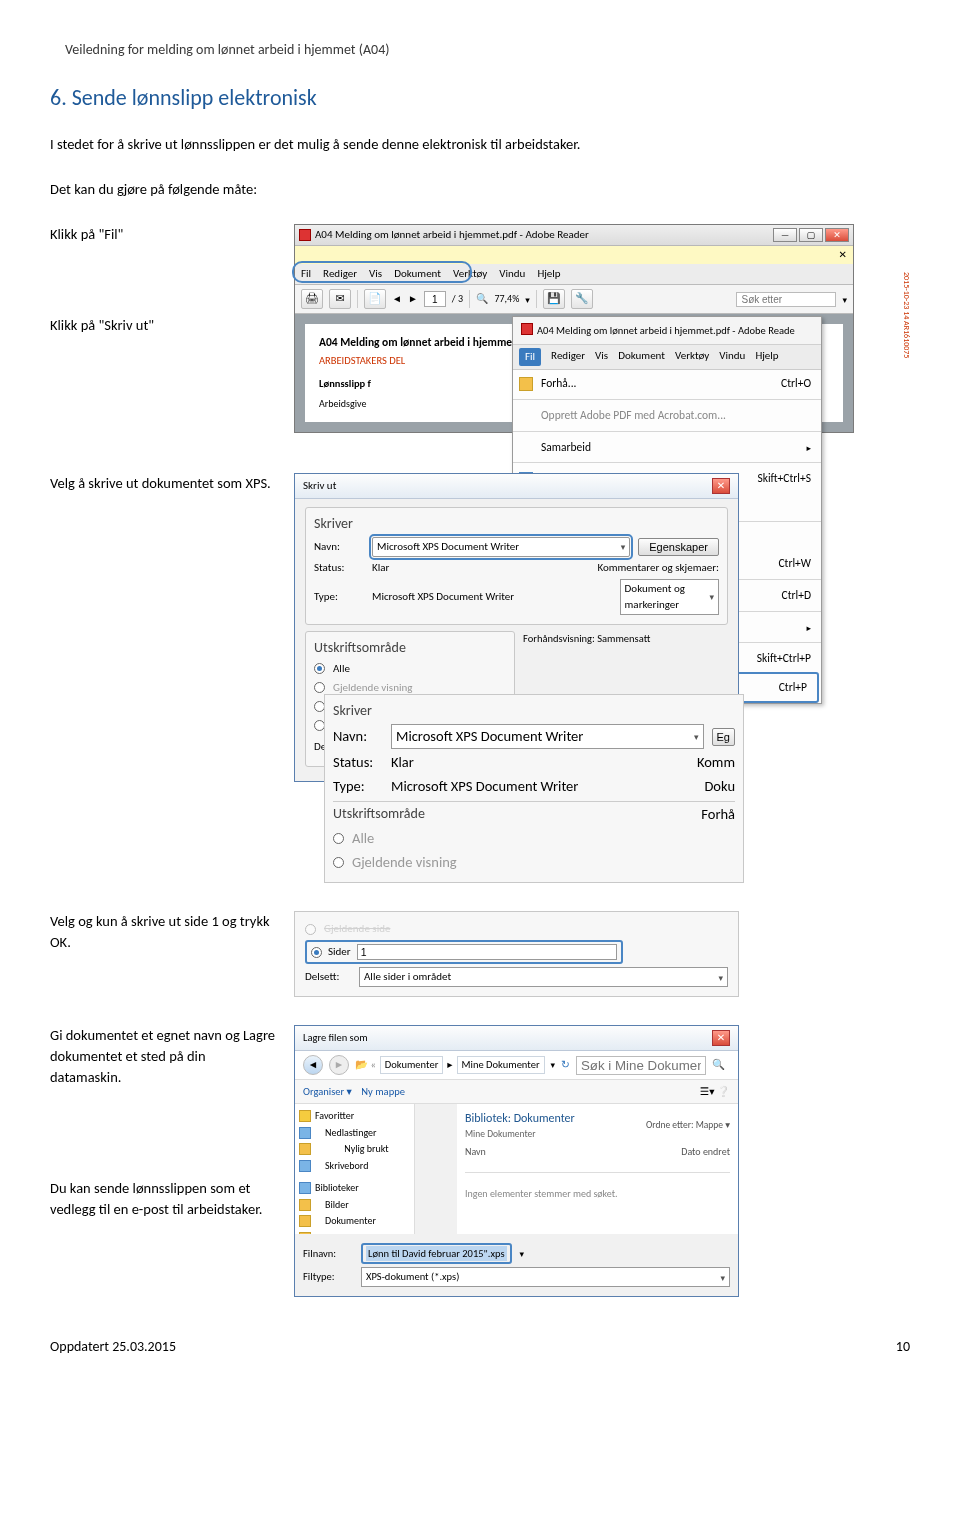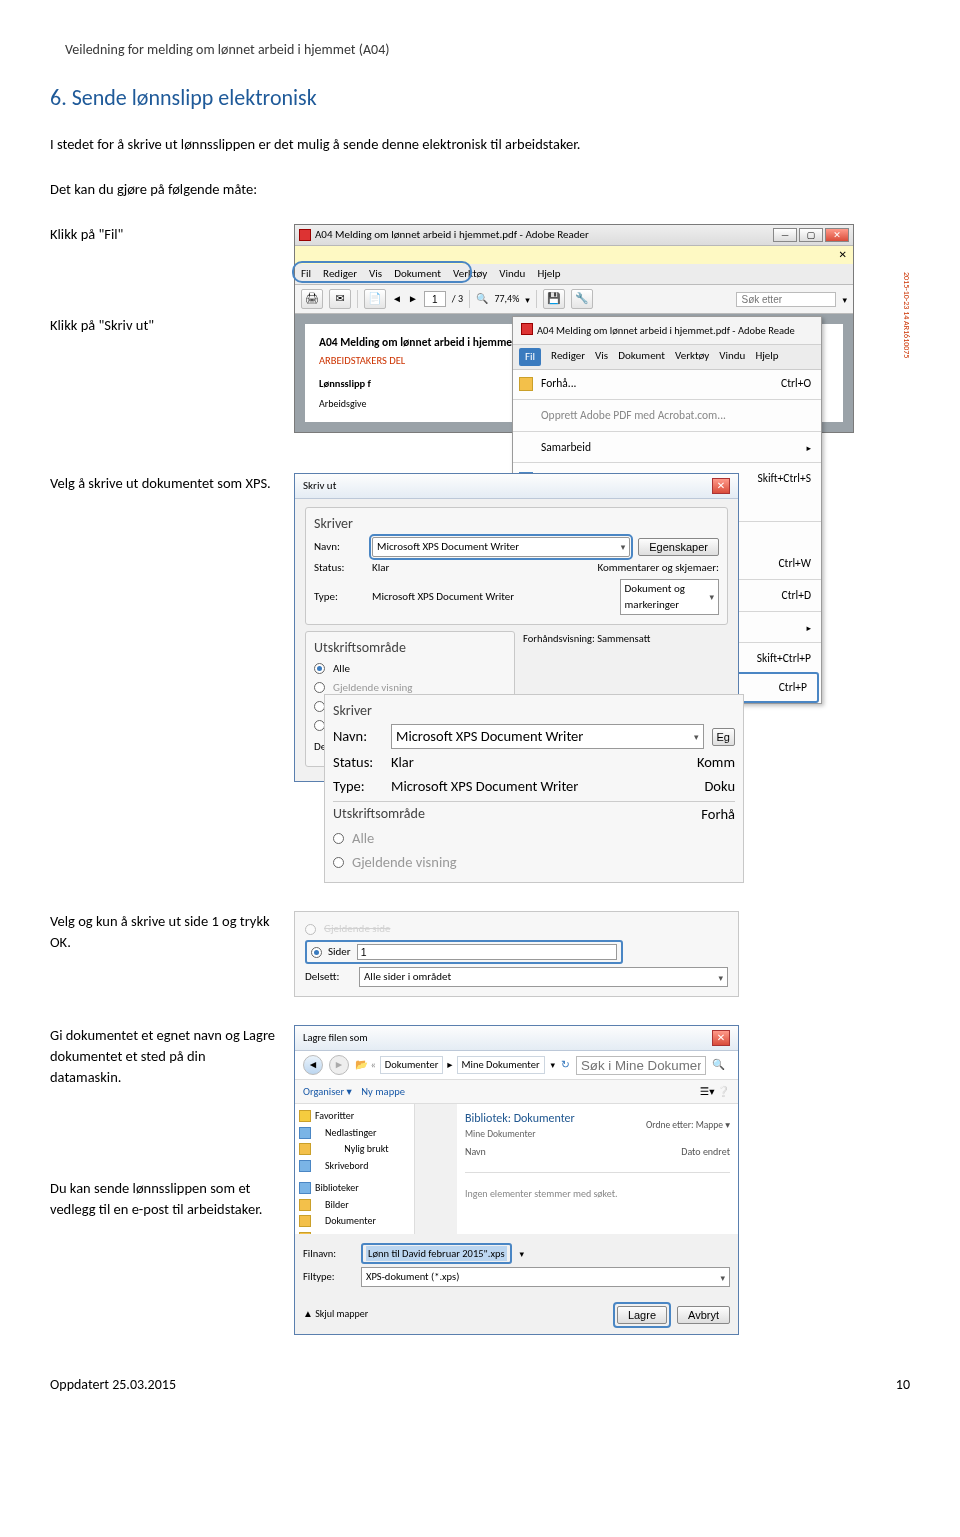--- a/index.html
+++ b/index.html
@@ -493,11 +493,6 @@
           </div>
         </div>
       </div>
-      <div class="sd-actions">
-        <span style="margin-right:auto; font-size:10px;">▲ <span>Skjul mapper</span></span>
-        <span class="hl-lagre"><button class="dbtn">Lagre</button></span>
-        <button class="dbtn">Avbryt</button>
-      </div>
     </div>
   </div>
 </div>

